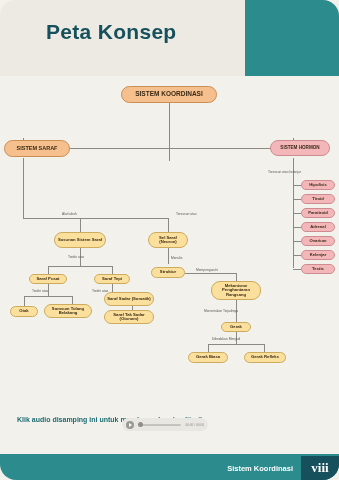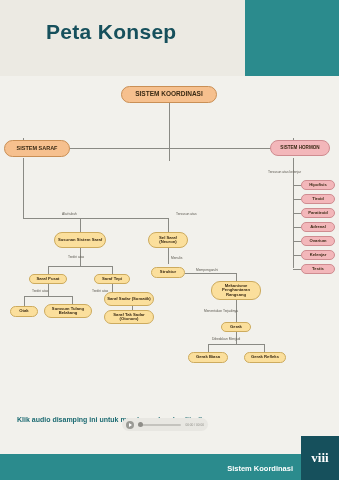--- a/index.html
+++ b/index.html
@@ -10,7 +10,7 @@
     overflow:hidden;
     position:relative;
   }
-  #root{position:relative;width:339px;height:480px;overflow:hidden;background:#f2f1ec;}
+  #root{position:relative;width:339px;height:480px;overflow:hidden;background:#f2f1ec;border-radius:16px;}
 
   
   .header-band{position:absolute;left:0;top:0;width:339px;height:76px;background:#eceae3;}

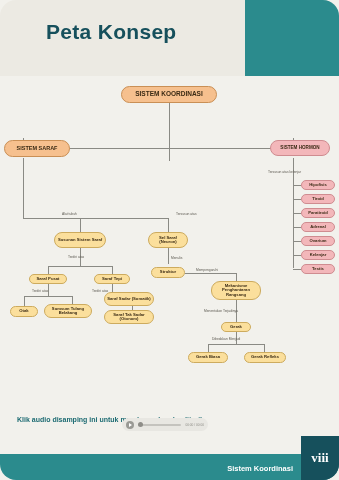--- a/index.html
+++ b/index.html
@@ -84,7 +84,7 @@
     font-size:7.5px;font-weight:bold;color:#ffffff;
   }
   .footer-page{
-    position:absolute;right:0;bottom:0;width:38px;height:44px;background:#16505c;
+    position:absolute;right:0;bottom:0;width:38px;height:24px;background:#16505c;
     display:flex;align-items:center;justify-content:center;
   }
   .footer-page span{color:#fff;font-size:13px;font-weight:bold;font-family:"Liberation Serif",serif;}

